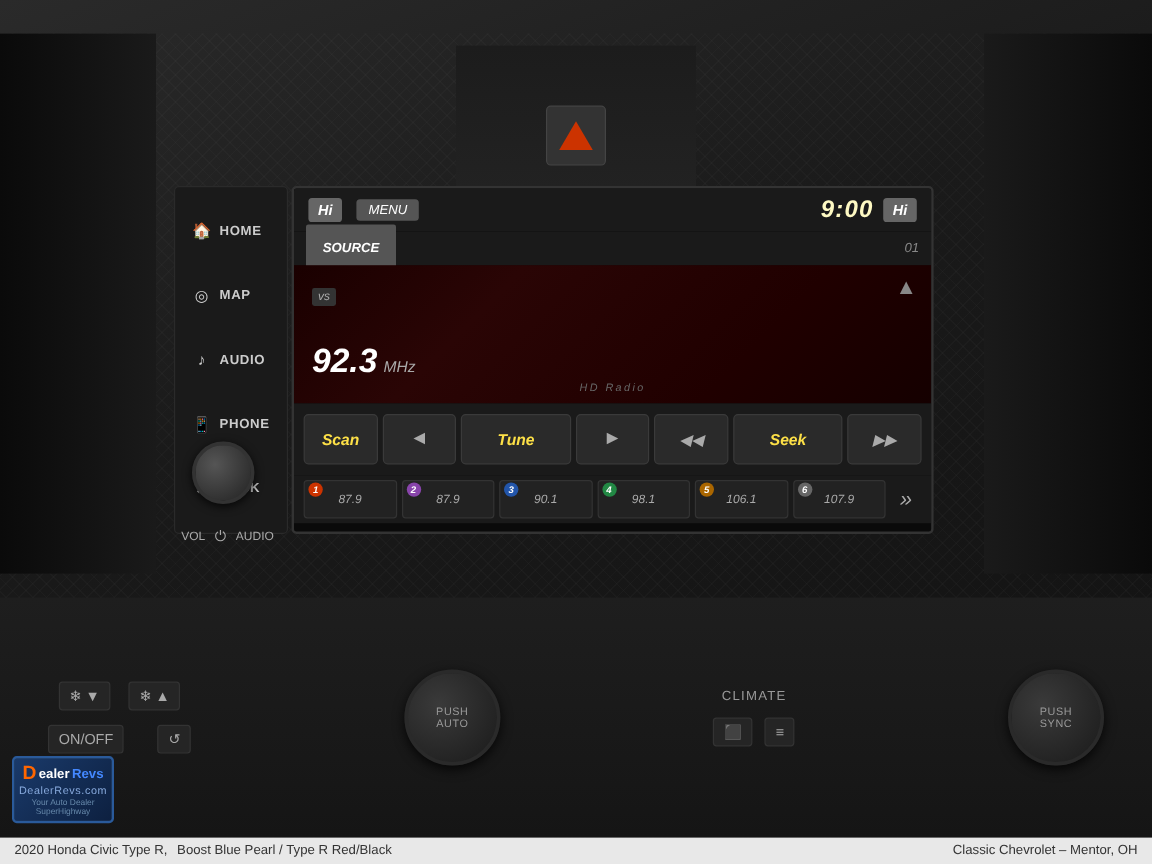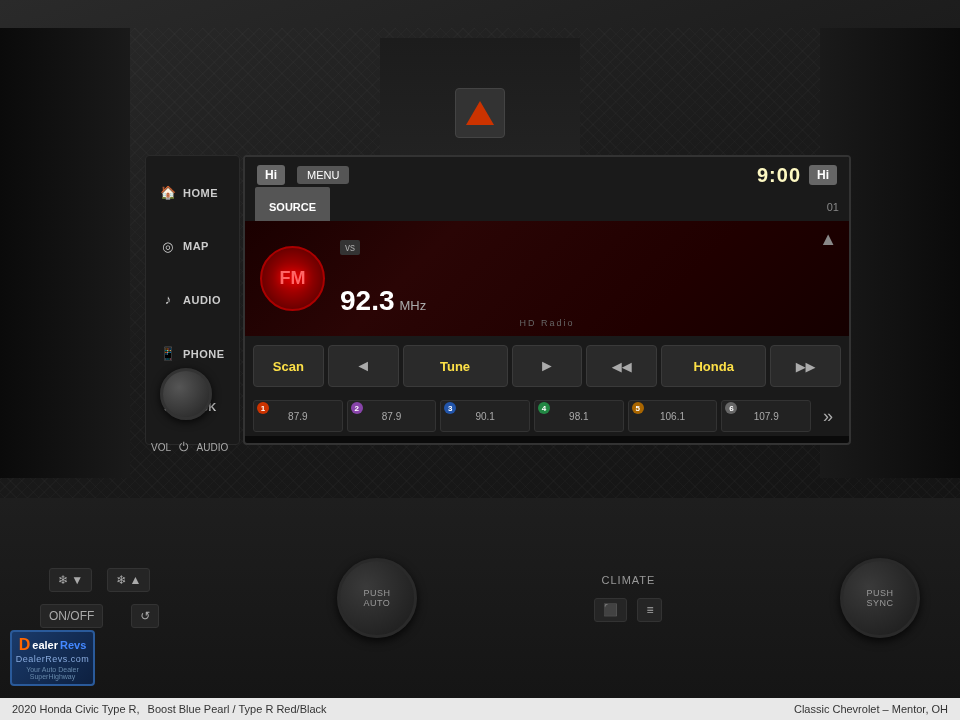--- a/index.html
+++ b/index.html
@@ -163,12 +163,13 @@
       position: absolute;
       top: 0;
       left: 98px;
-      width: 608px;
+      width: 535px;
       height: 290px;
       background: #0a0a0a;
       border-radius: 4px;
       overflow: hidden;
       border: 2px solid #333;
+      font-style: italic;
     }
 
     

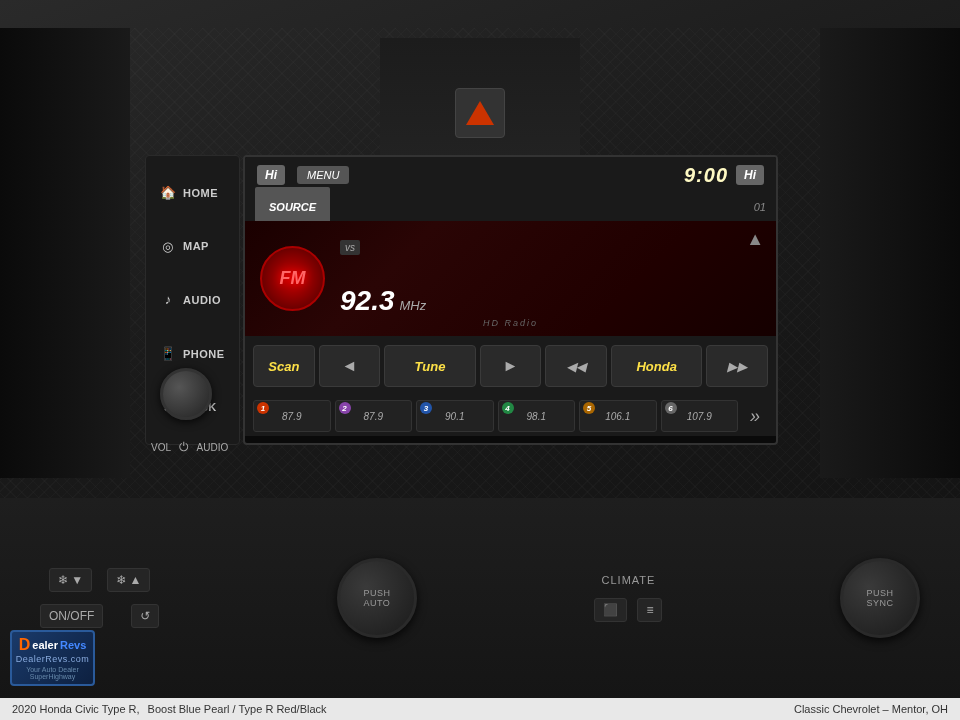--- a/index.html
+++ b/index.html
@@ -608,9 +608,6 @@
     </div>
 
     <div class="radio-area">
-      <div class="fm-logo">
-        <span>FM</span>
-      </div>
       <div style="display:flex; flex-direction:column; gap:12px; align-items:flex-start;">
         <span class="vs-badge">vs</span>
         <div style="display:flex; align-items:baseline;margin-top:18px;">

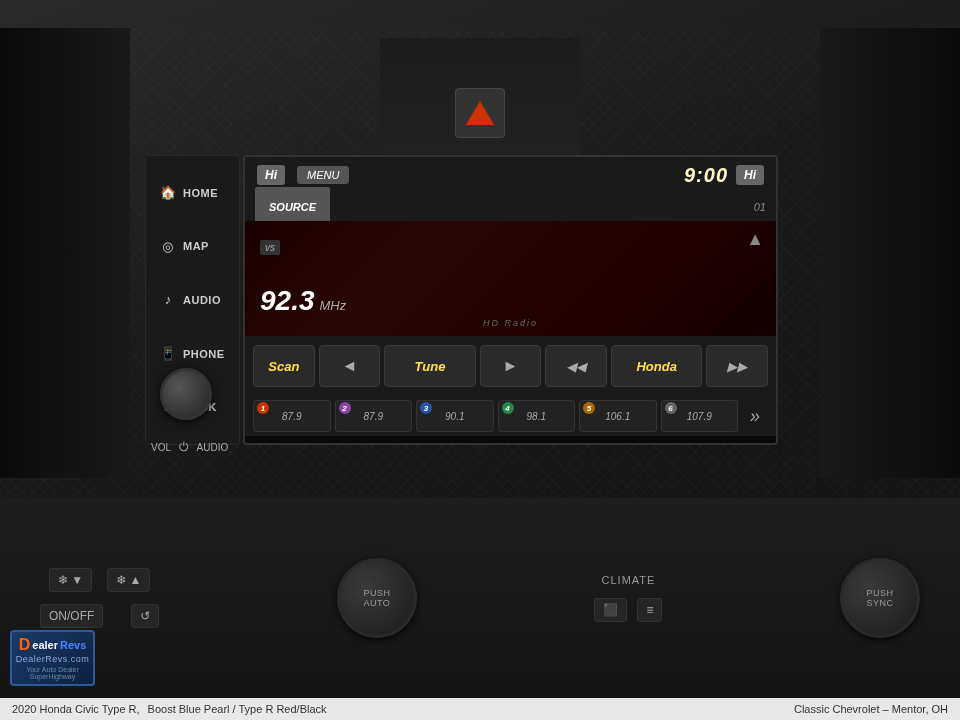--- a/index.html
+++ b/index.html
@@ -636,7 +636,7 @@
         <span class="ctrl-arrow" style="font-size:13px;">◀◀</span>
       </div>
       <div class="ctrl-btn" style="flex:1.5">
-        <span class="ctrl-btn-label">Honda</span>
+        <span class="ctrl-btn-label">Seek</span>
       </div>
       <div class="ctrl-btn">
         <span class="ctrl-arrow" style="font-size:13px;">▶▶</span>

